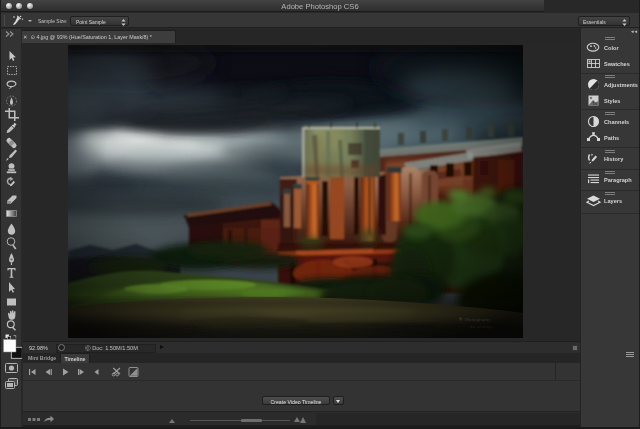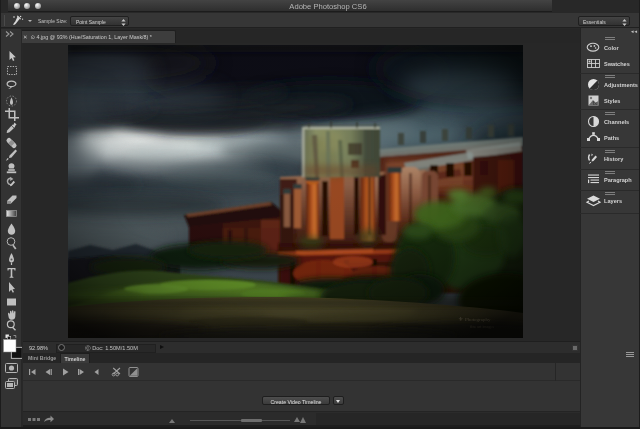--- a/index.html
+++ b/index.html
@@ -8,7 +8,7 @@
 </style></head>
 <body>
 
-<div class="a" style="left:8px;top:0;width:544px;height:12px;background:linear-gradient(#434343,#2e2e2e);border-bottom:1px solid #1c1c1c">
+<div class="a" style="left:0;top:0;width:544px;height:12px;background:linear-gradient(#434343,#2e2e2e);border-bottom:1px solid #1c1c1c">
   <div class="a" style="left:6px;top:3px;width:6px;height:6px;border-radius:50%;background:radial-gradient(circle at 35% 30%,#fdfdfd,#b0b0b0 55%,#7a7a7a)"></div>
   <div class="a" style="left:16px;top:3px;width:6px;height:6px;border-radius:50%;background:radial-gradient(circle at 35% 30%,#fdfdfd,#b0b0b0 55%,#7a7a7a)"></div>
   <div class="a" style="left:27px;top:3px;width:6px;height:6px;border-radius:50%;background:radial-gradient(circle at 35% 30%,#fdfdfd,#b0b0b0 55%,#7a7a7a)"></div>

